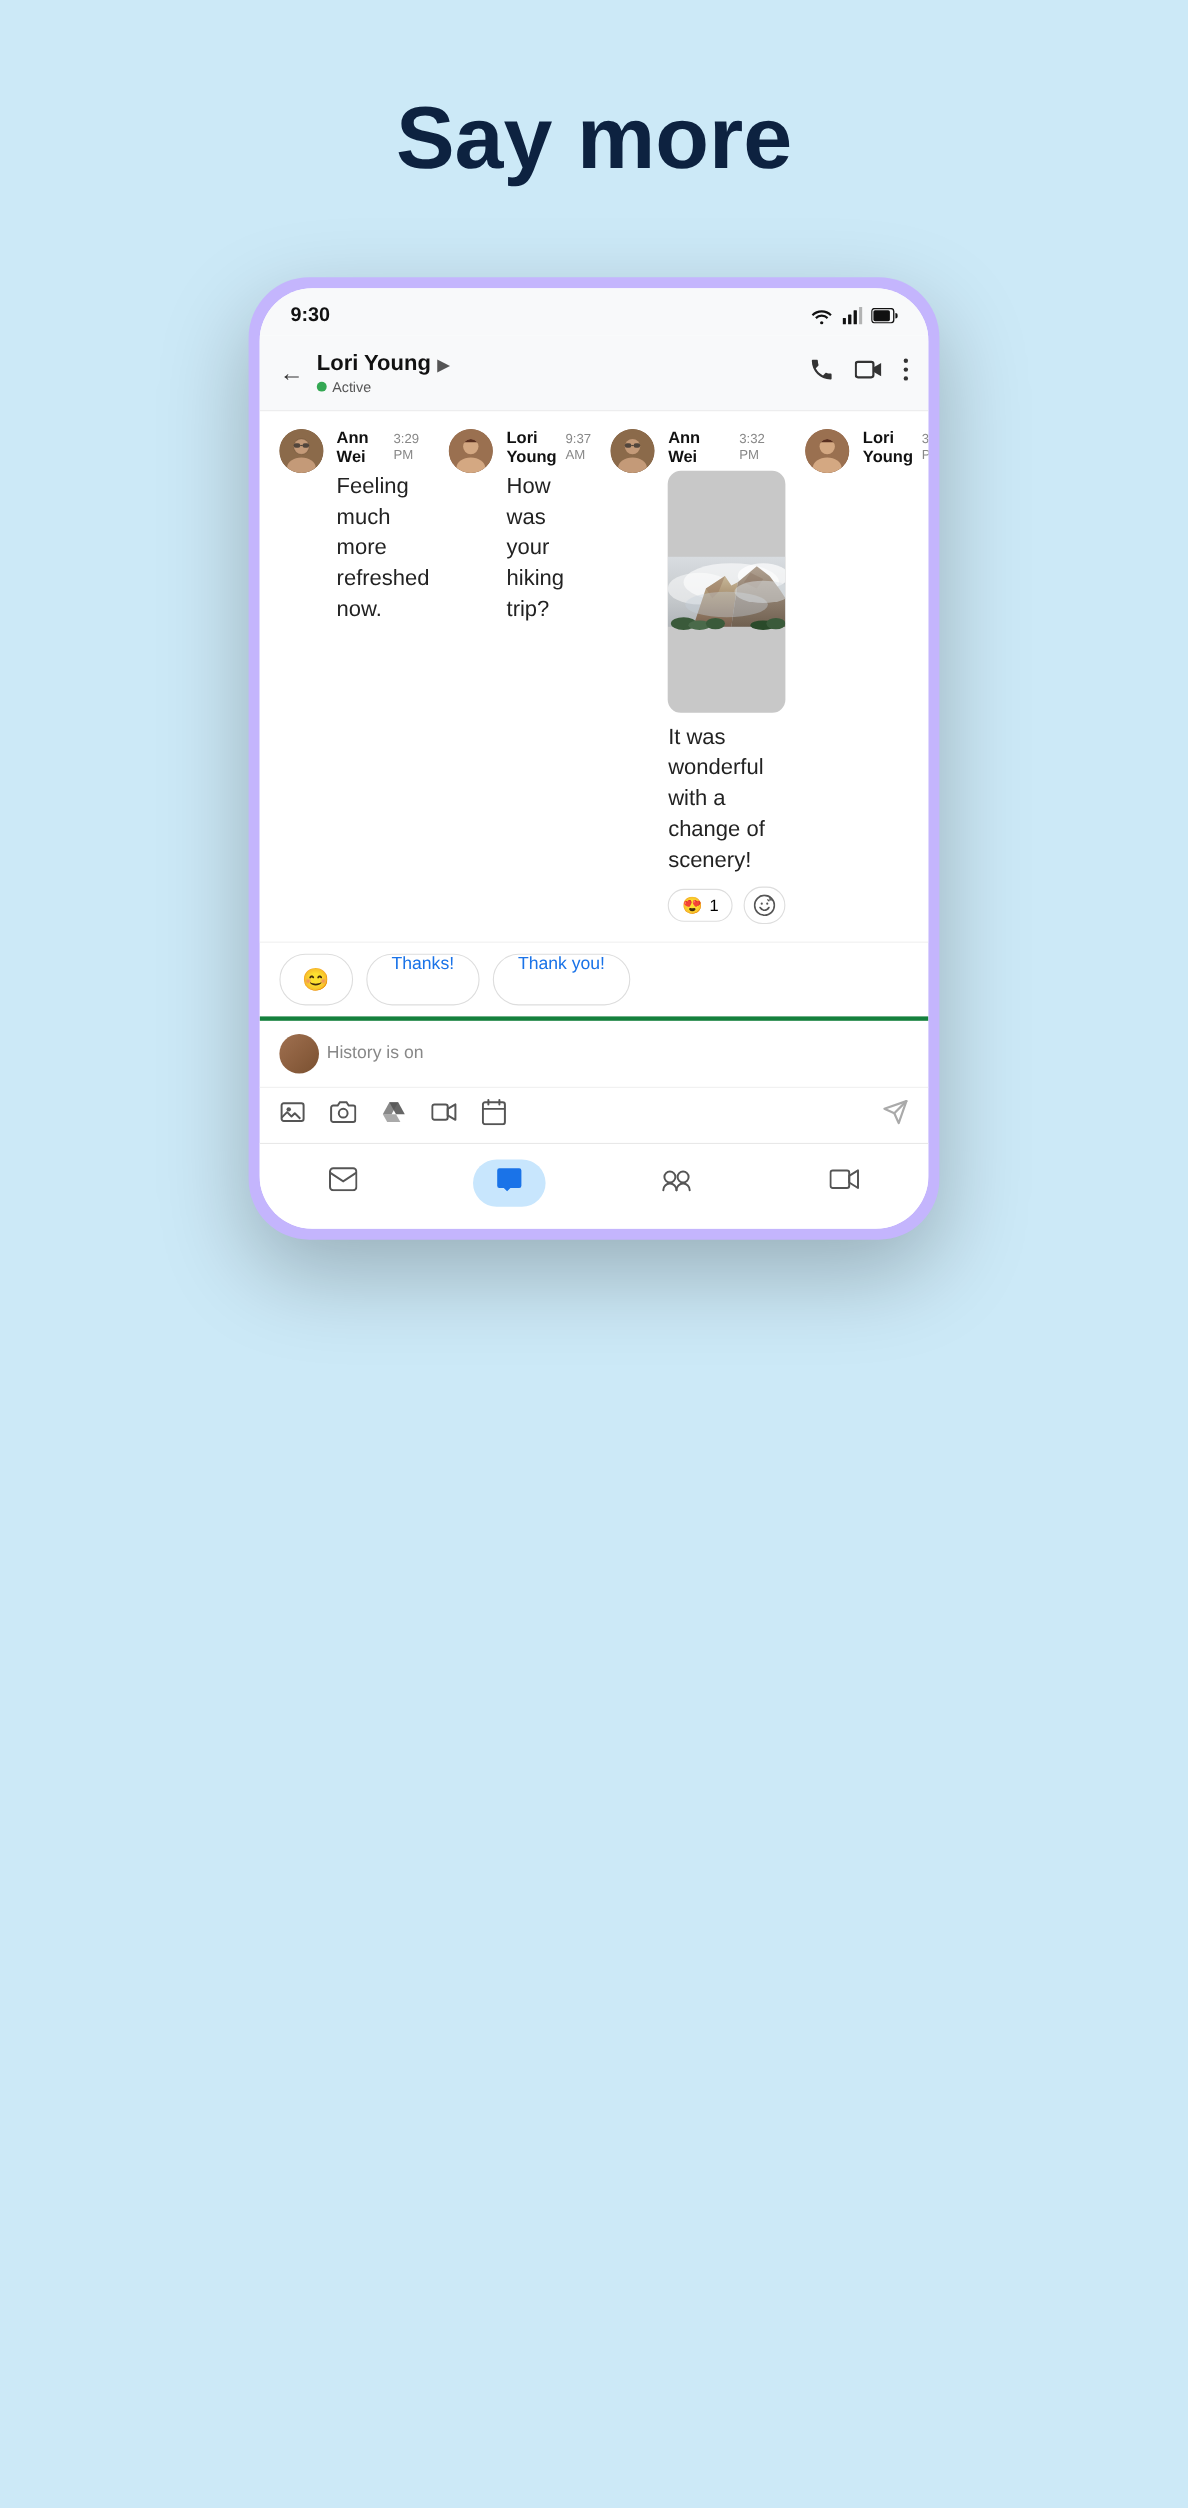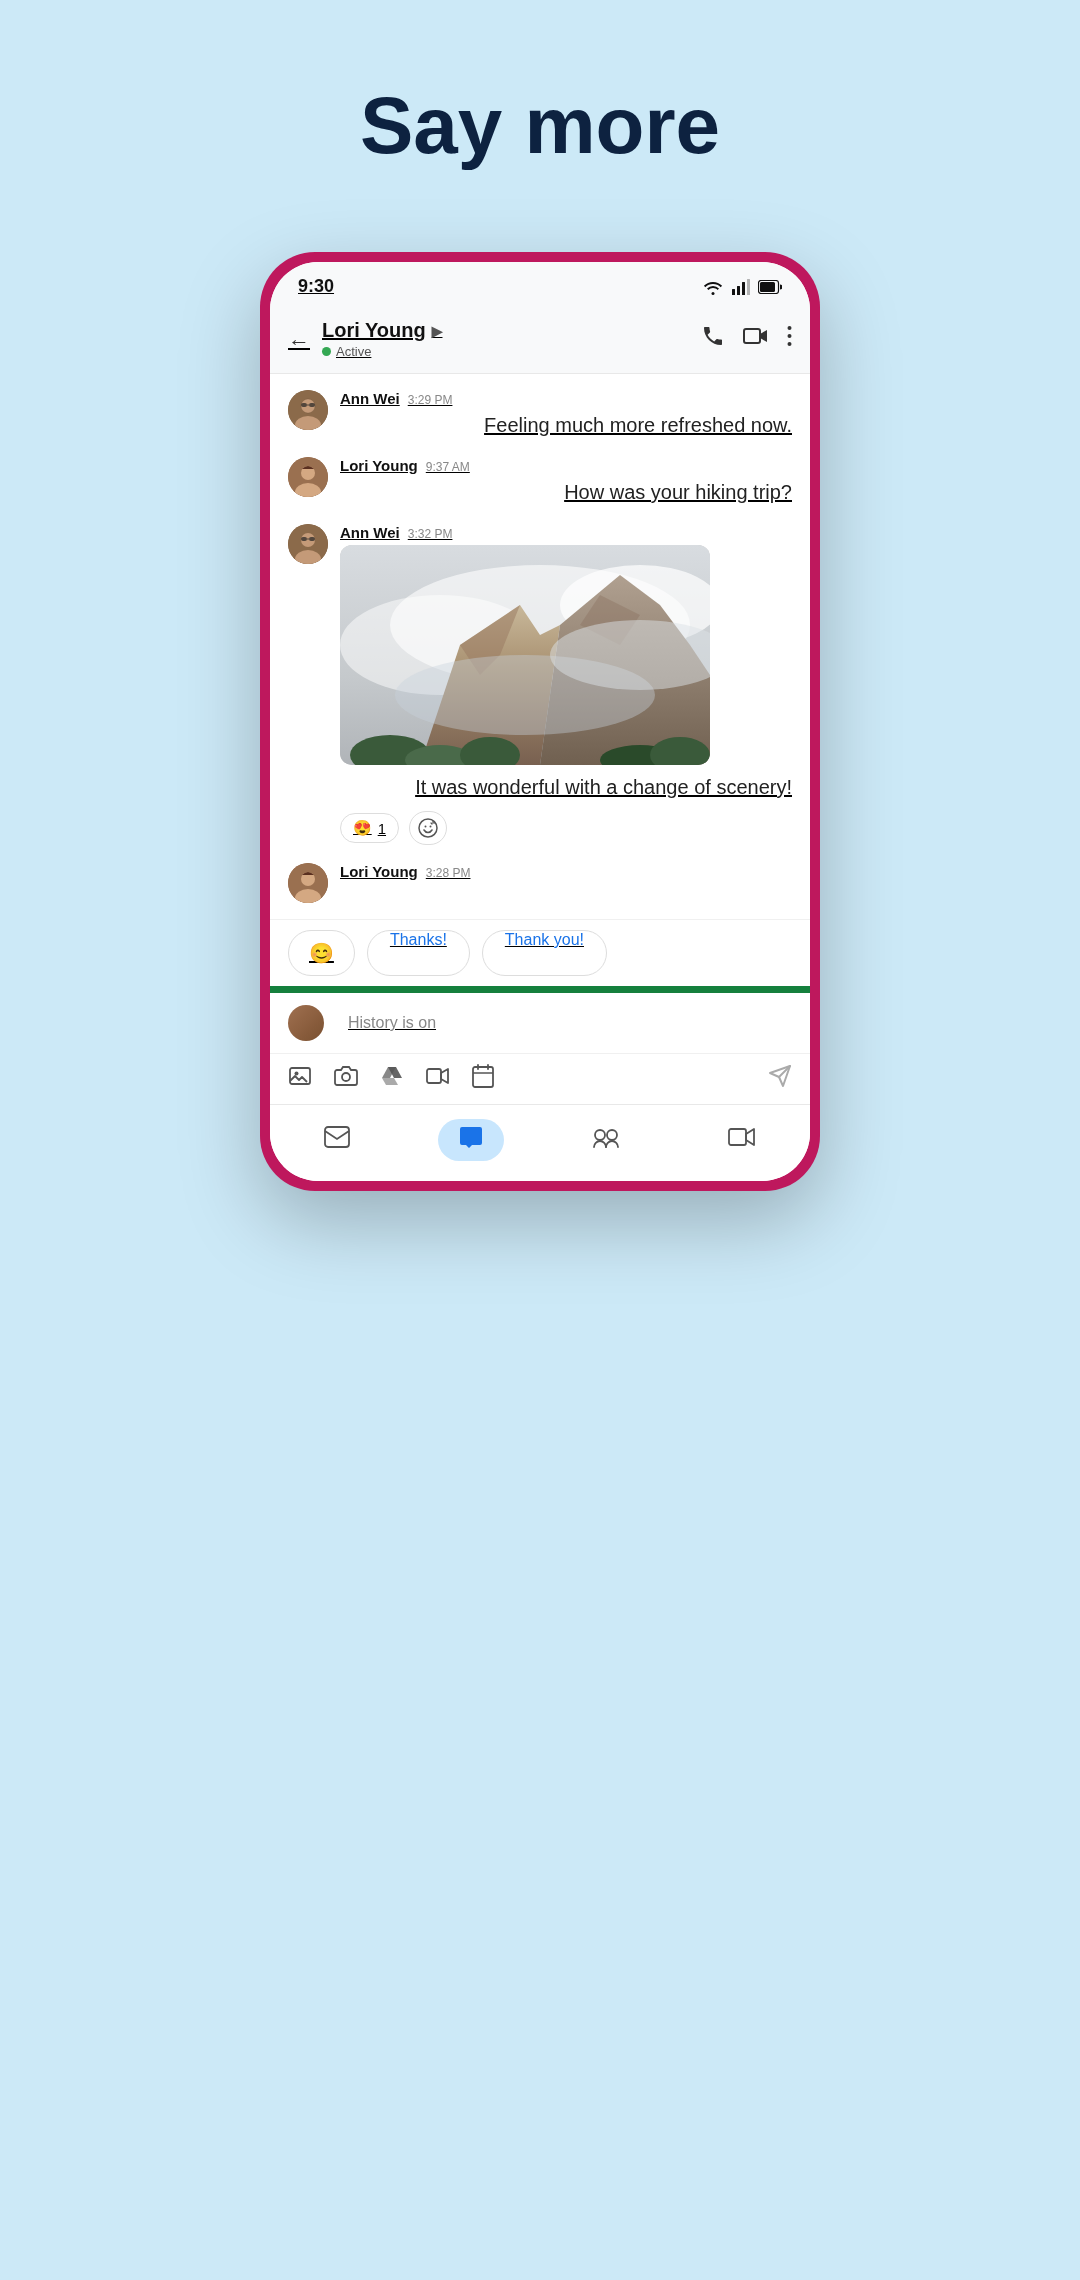--- a/index.html
+++ b/index.html
@@ -27,12 +27,11 @@
     }
 
     .phone-wrapper {
-      width: 560px;
-      background: #be185d;
+      width: 628px;
+      background: #c4b5fd;
       border-radius: 55px;
       padding: 10px;
       box-shadow: 0 30px 80px rgba(0,0,0,0.25);
-      text-decoration: underline;
     }
 
     .phone-screen {

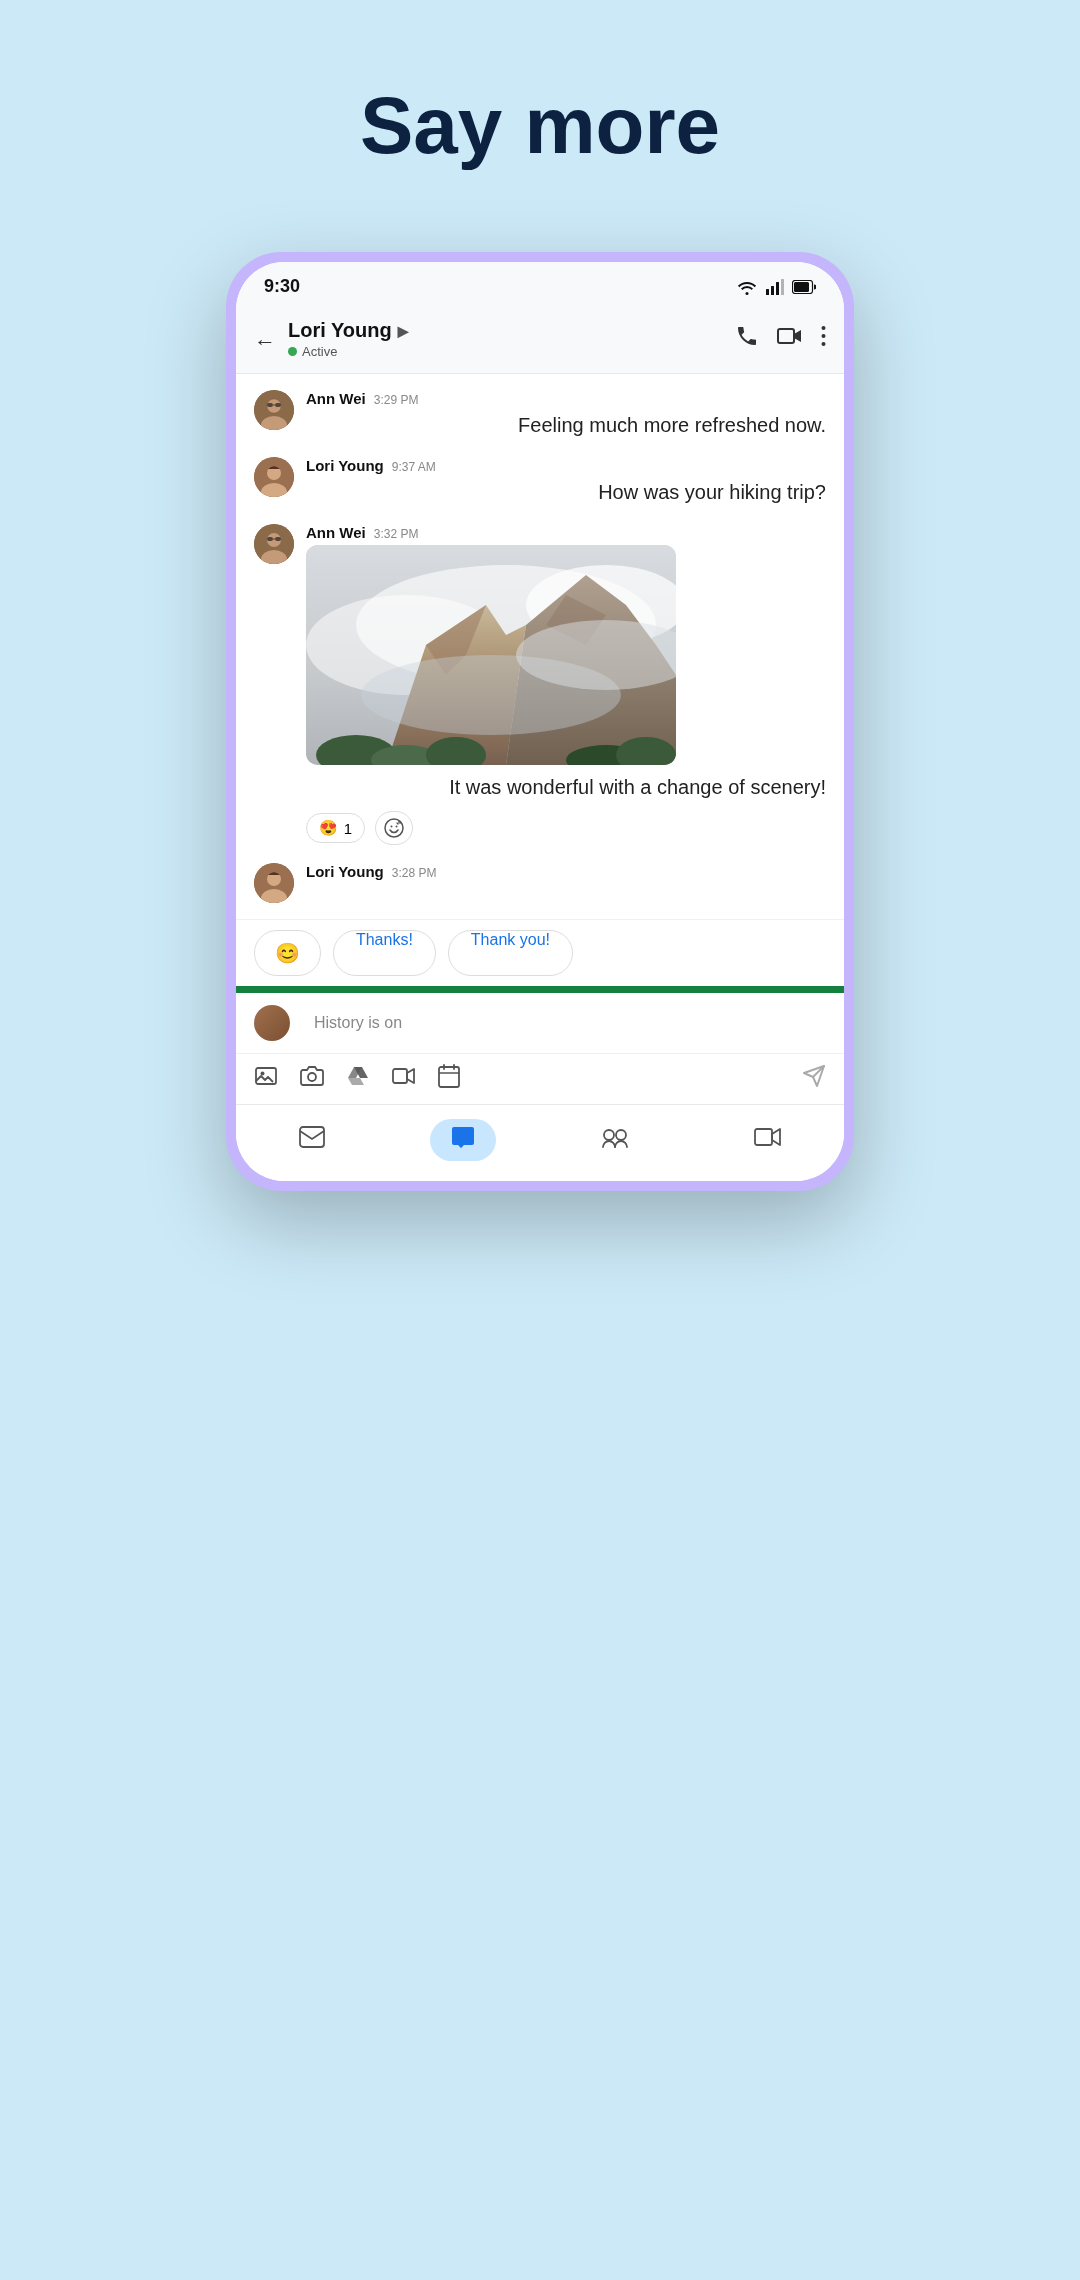--- a/index.html
+++ b/index.html
@@ -130,9 +130,8 @@
       padding: 16px 18px;
       background: #ffffff;
       display: flex;
-      flex-direction: column;
+      flex-direction: row;
       gap: 18px;
-      text-align: right;
     }
 
     .message-row {

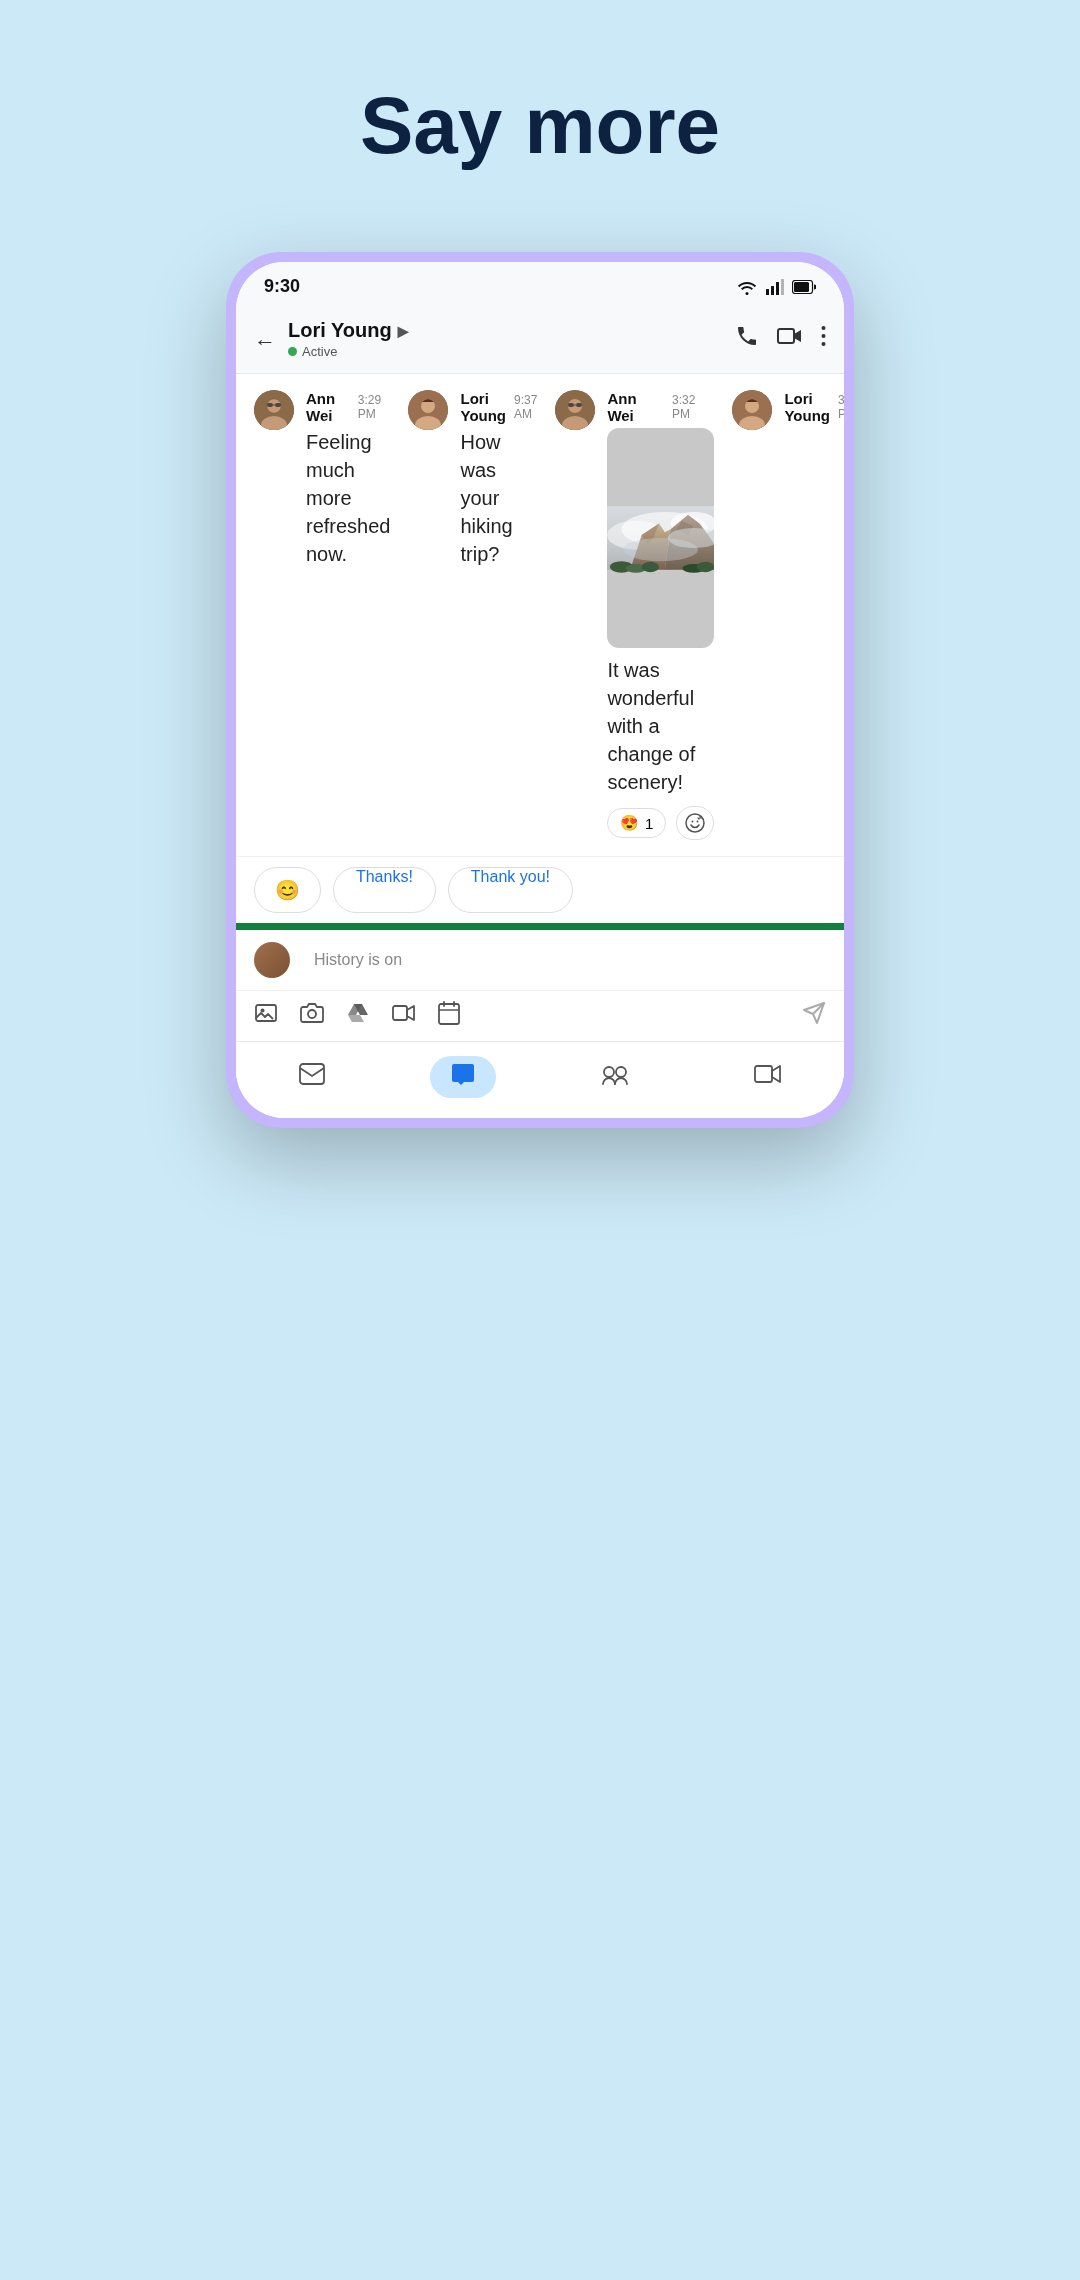--- a/index.html
+++ b/index.html
@@ -285,8 +285,8 @@
       display: flex;
       align-items: center;
       padding: 12px 18px;
-      gap: 24px;
-      border-top: 7px solid #15803d;
+      gap: 7px;
+      border-top: 4px solid #15803d;
     }
 
     .history-avatar {

